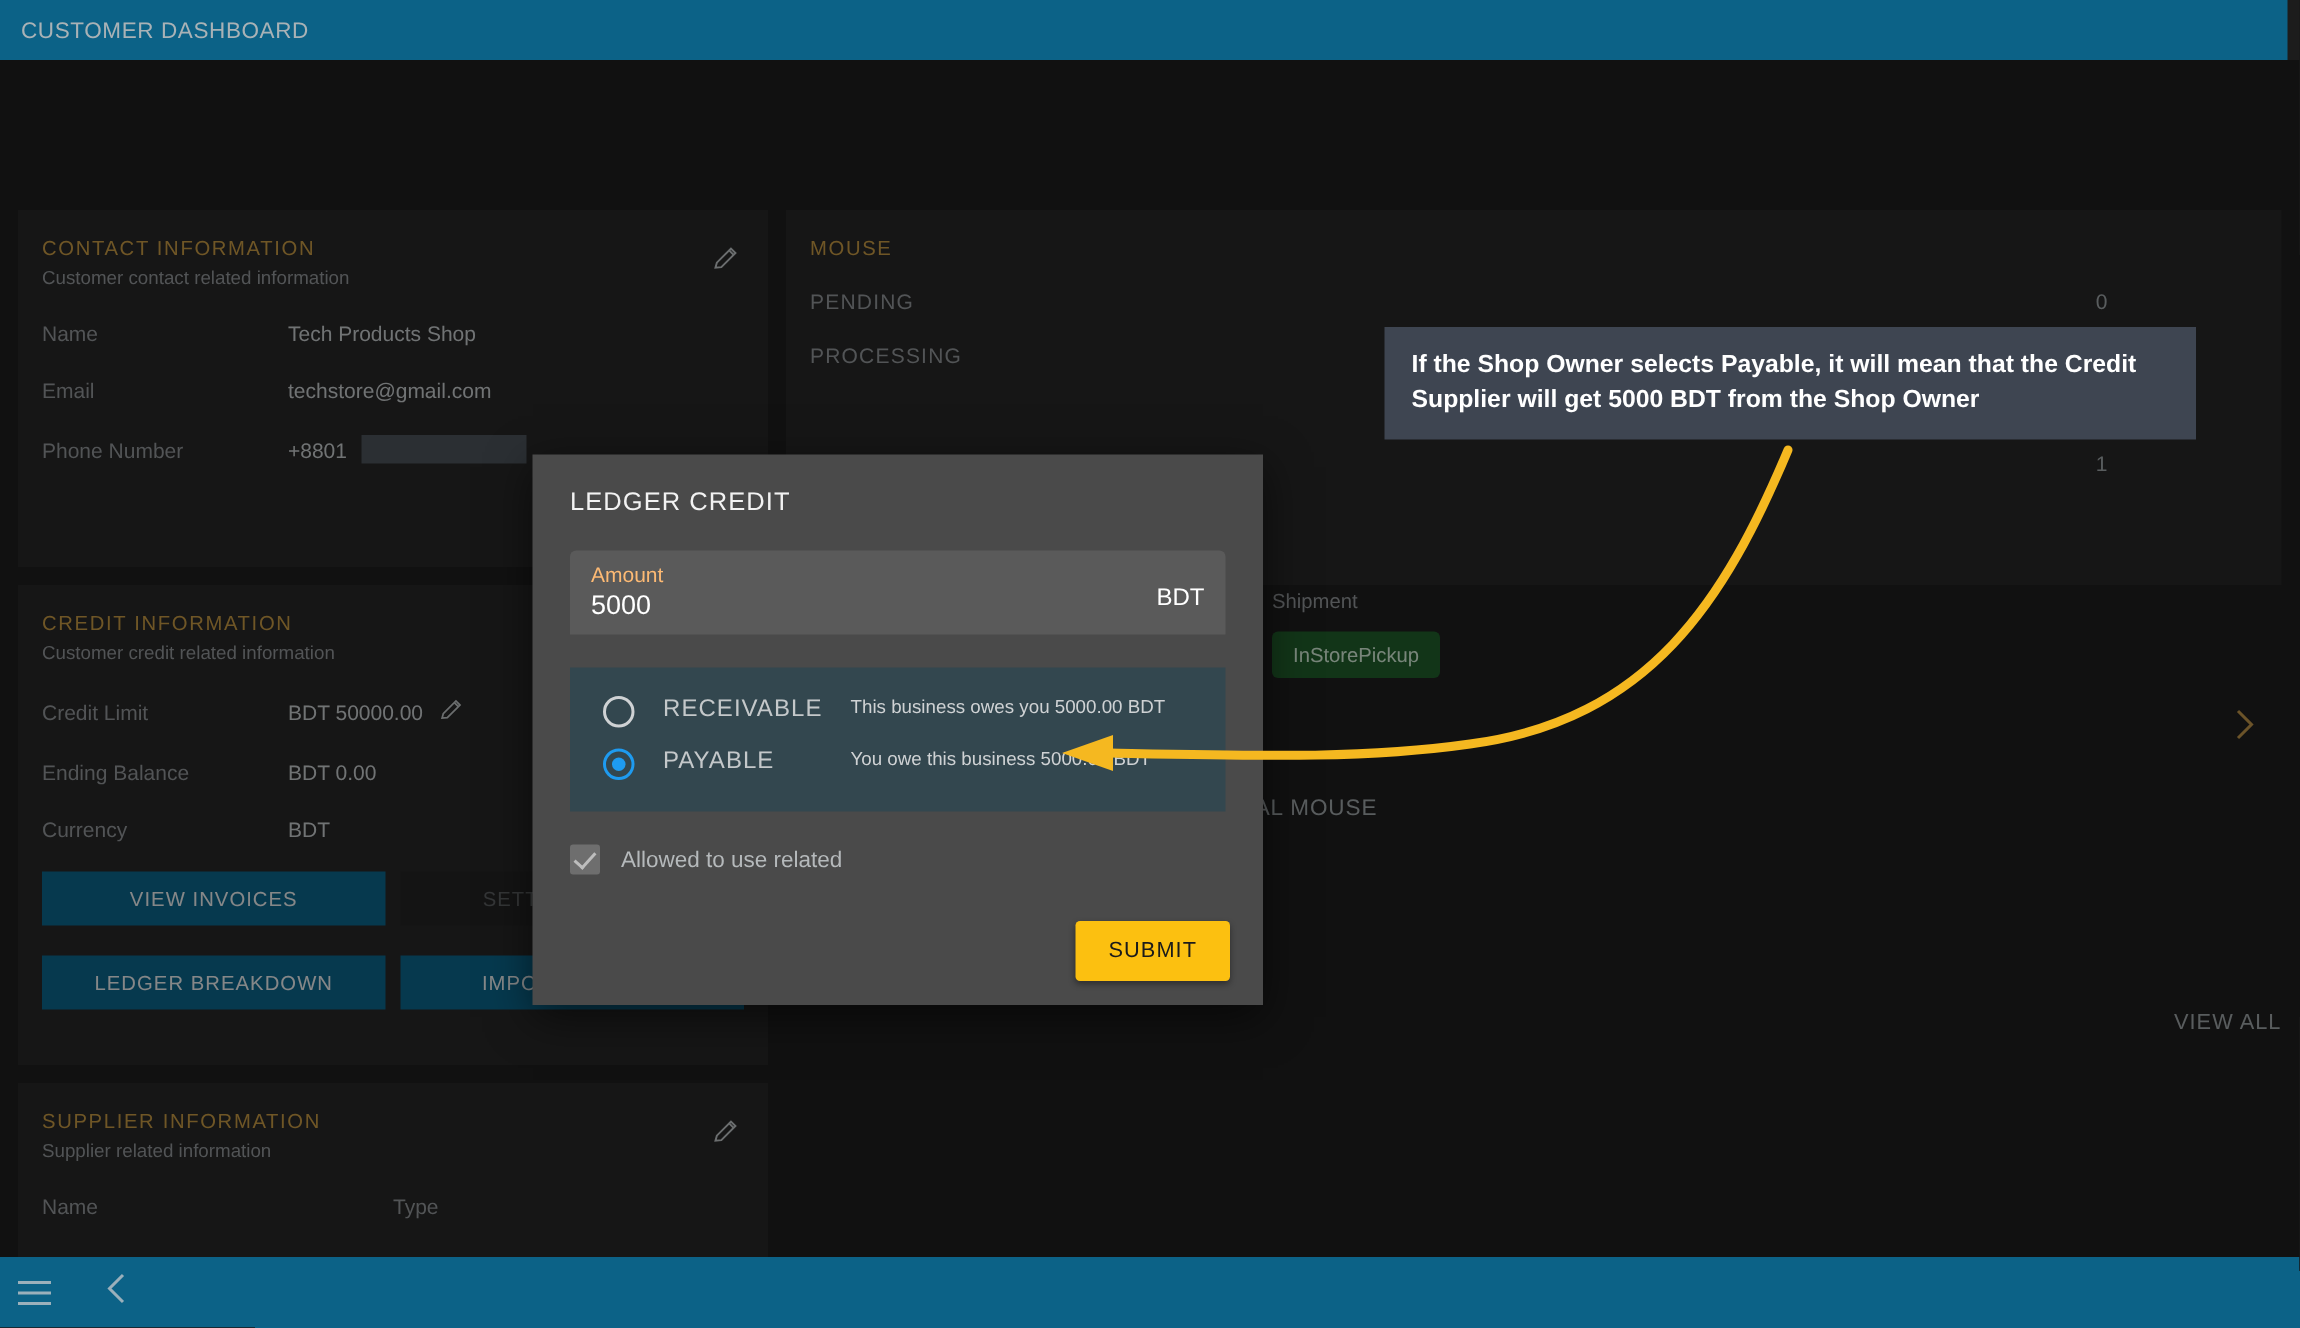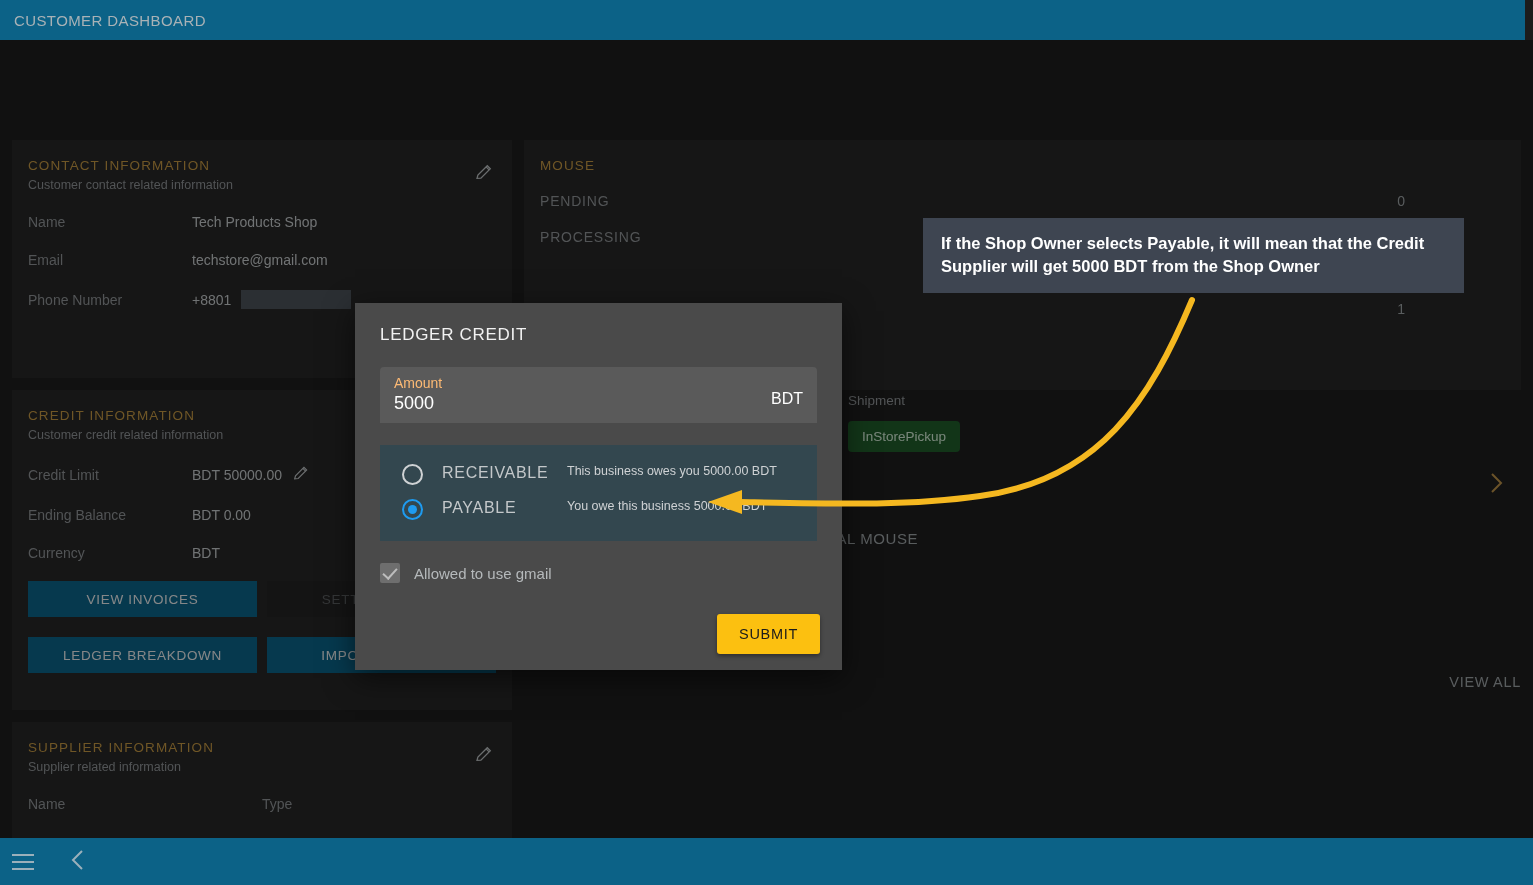--- a/index.html
+++ b/index.html
@@ -305,7 +305,7 @@
 
       <div class="check-row">
         <span class="checkbox"></span>
-        <span class="check-label">Allowed to use gmail</span>
+        <span class="check-label">Allowed to use related</span>
       </div>
 
       <div class="submit-wrap">

